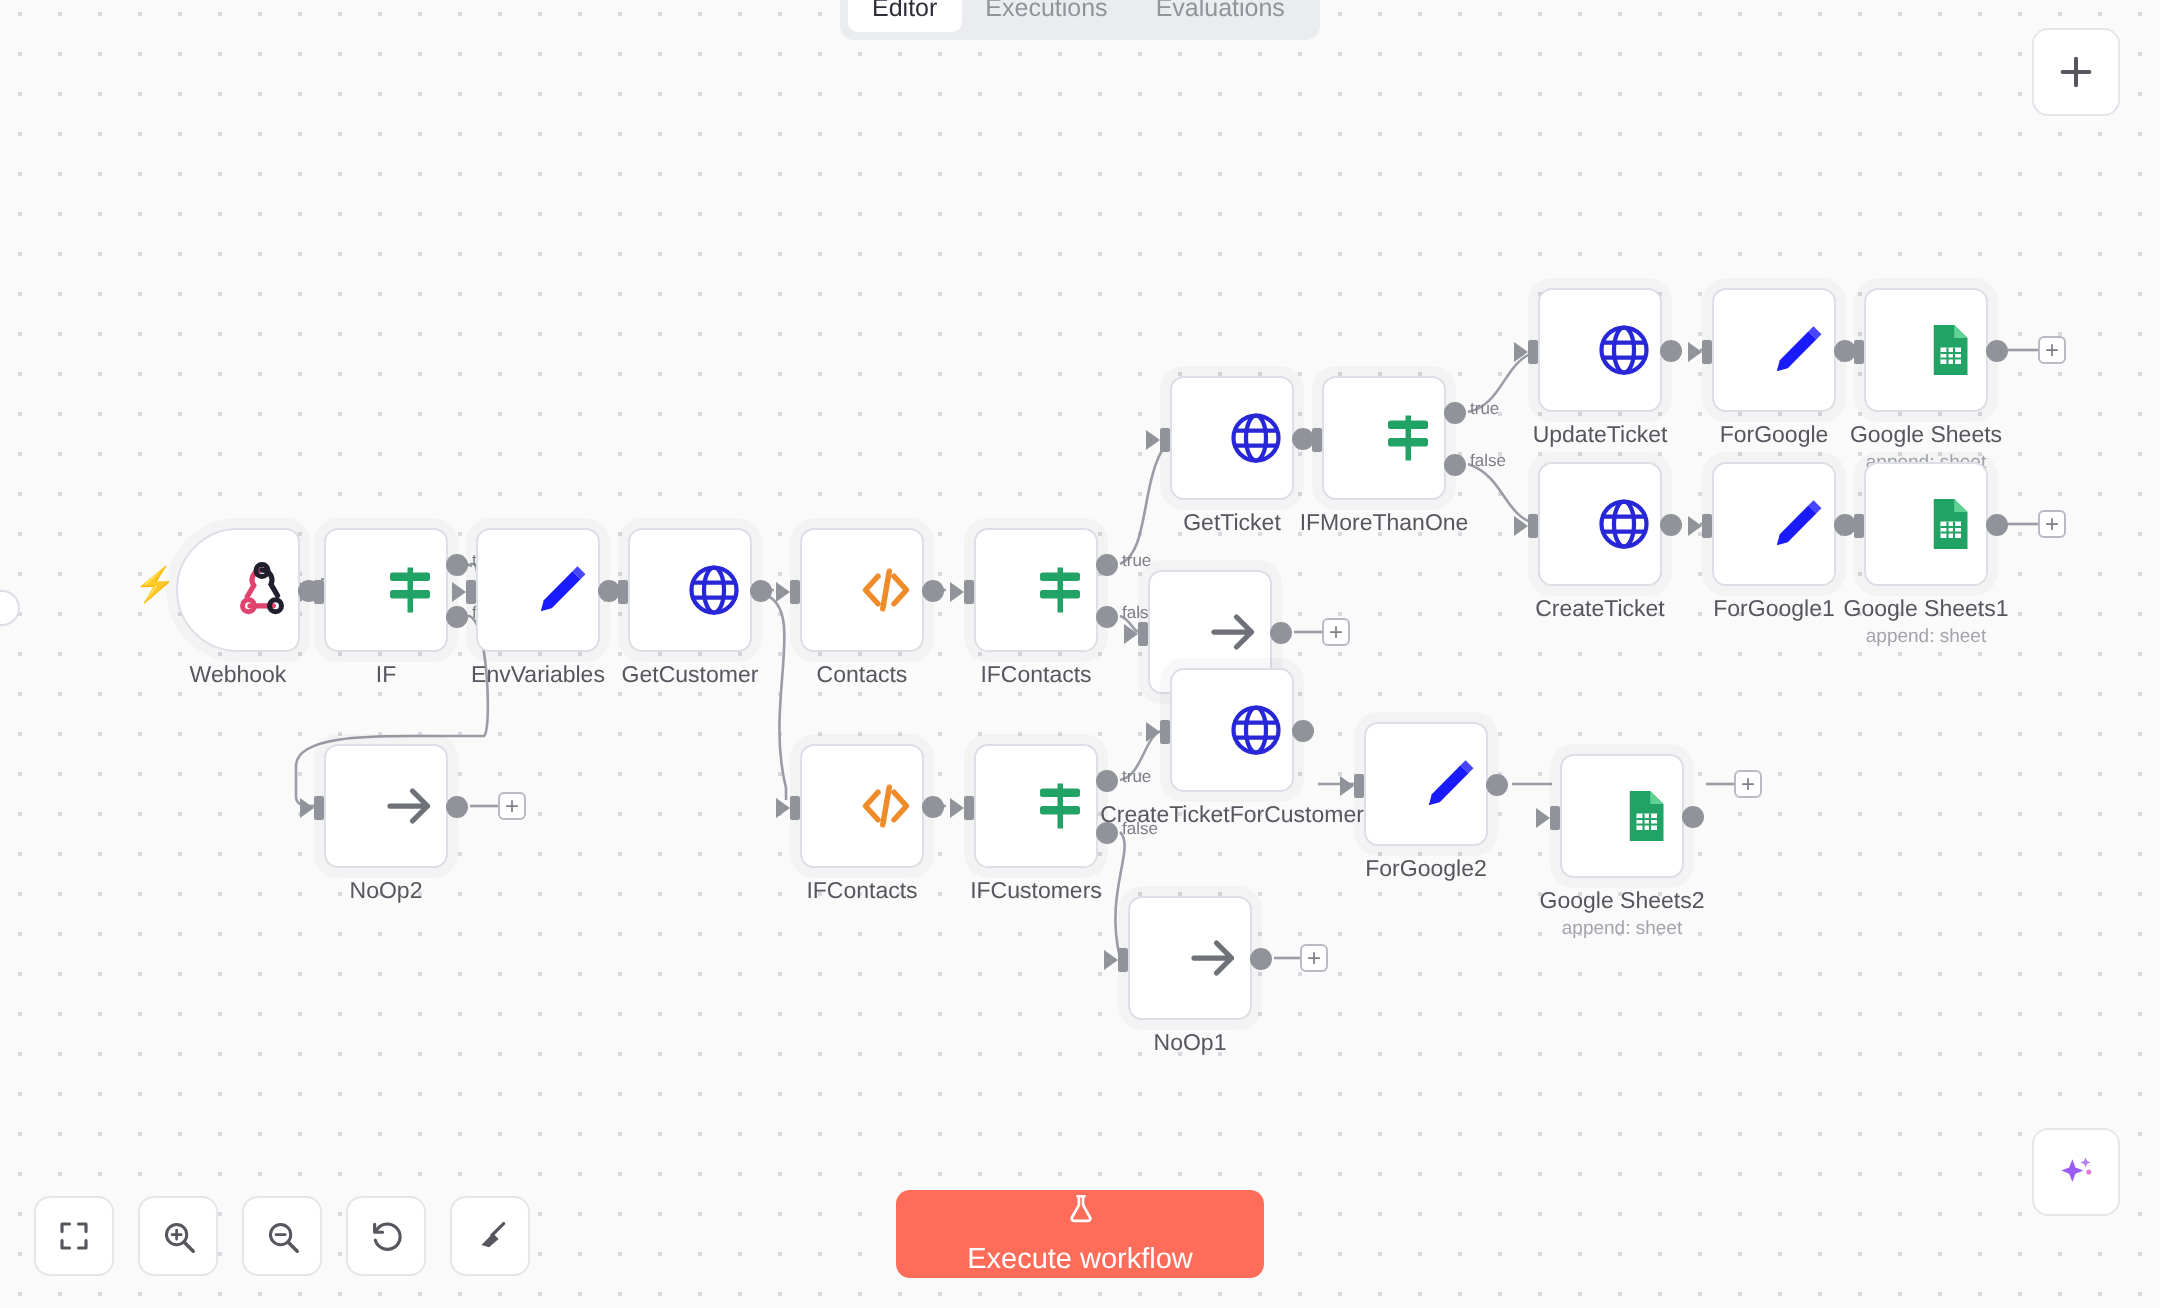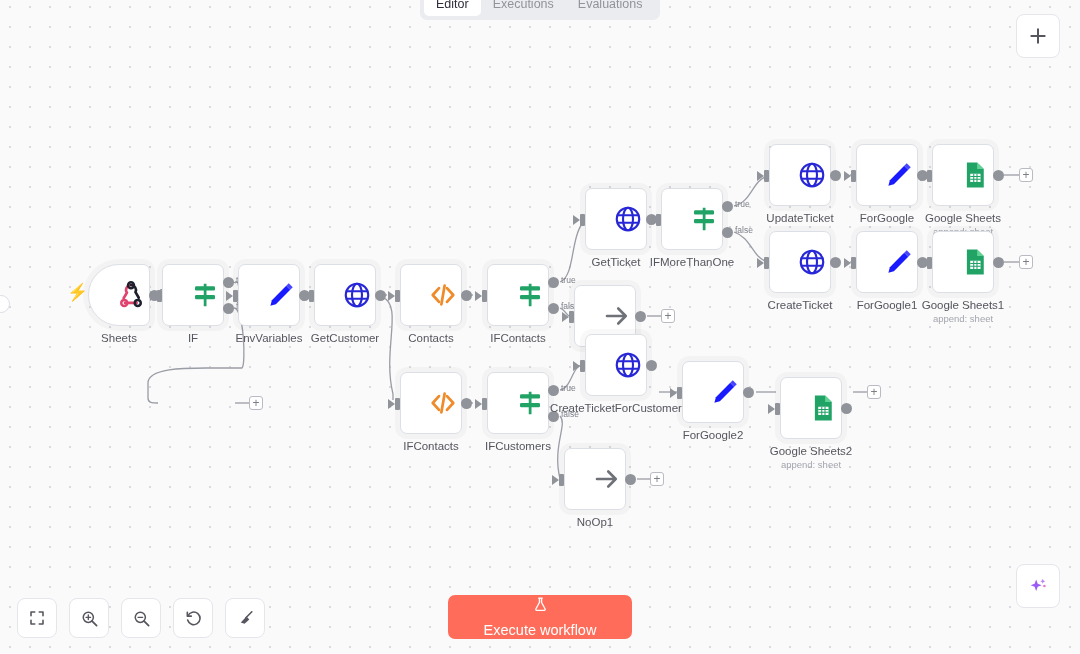--- a/index.html
+++ b/index.html
@@ -297,7 +297,7 @@
     </svg>
     <span class="port-out"></span>
     <span class="out-tag">POST</span>
-    <span class="node-label">Sheets</span>
+    <span class="node-label">Webhook</span>
   </div>
 
   <div class="node" style="left:162px; top:264px;">

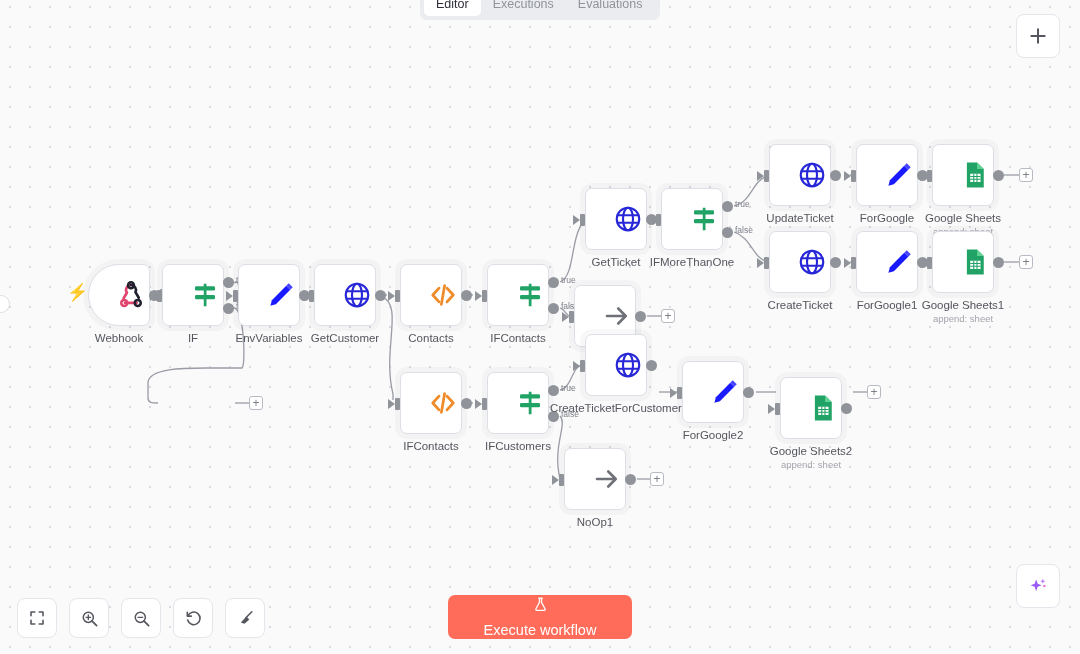--- a/index.html
+++ b/index.html
@@ -471,6 +471,14 @@
   </div>
   <div class="plus-stub" style="left:1019px; top:255px;">+</div>
 
+  <div class="node" style="left:162px; top:372px;">
+    <span class="port-in"></span>
+    <svg width="30" height="30" viewBox="0 0 24 24">
+      <path d="M4 12h15M13 6l6 6-6 6" fill="none" stroke="#6f7179" stroke-width="2.1" stroke-linecap="round" stroke-linejoin="round"></path>
+    </svg>
+    <span class="port-out"></span>
+    <span class="node-label">NoOp2</span>
+  </div>
   <div class="plus-stub" style="left:249px; top:396px;">+</div>
 
   <div class="node" style="left:400px; top:372px;">

